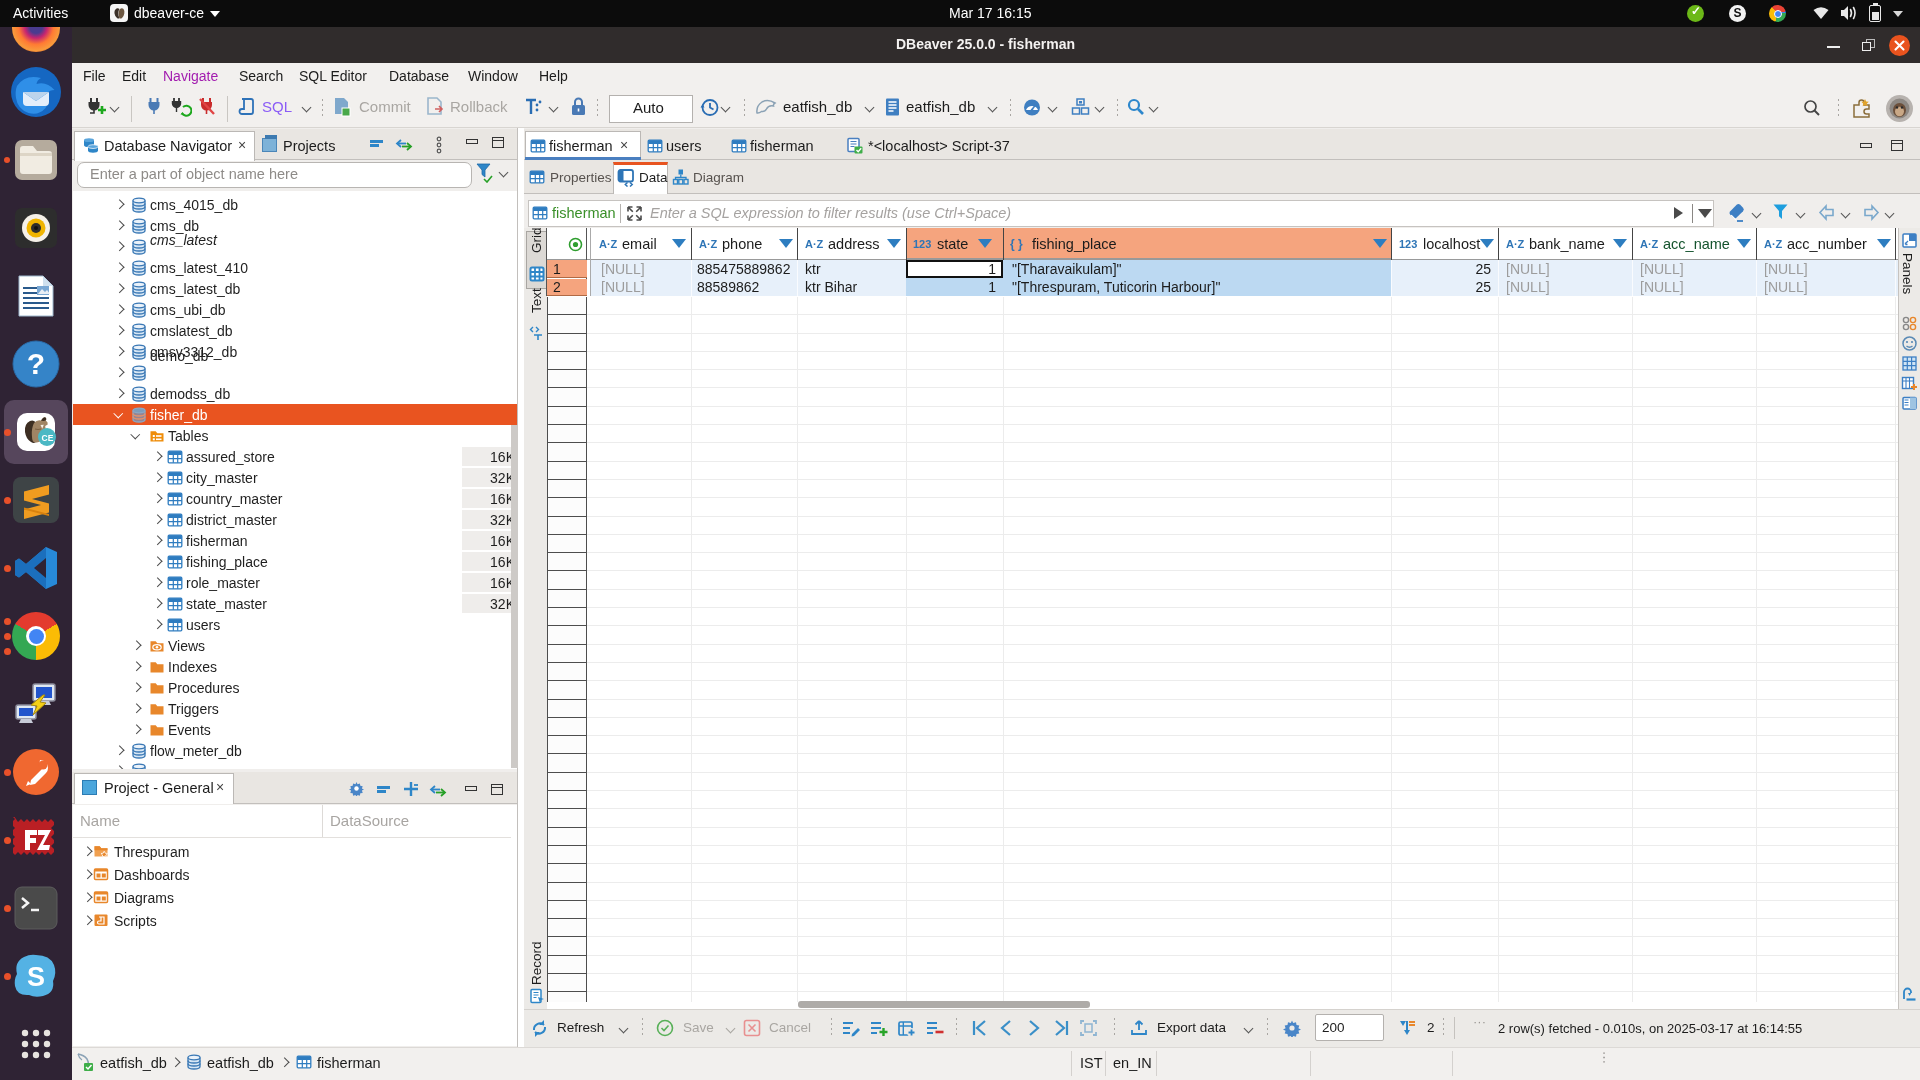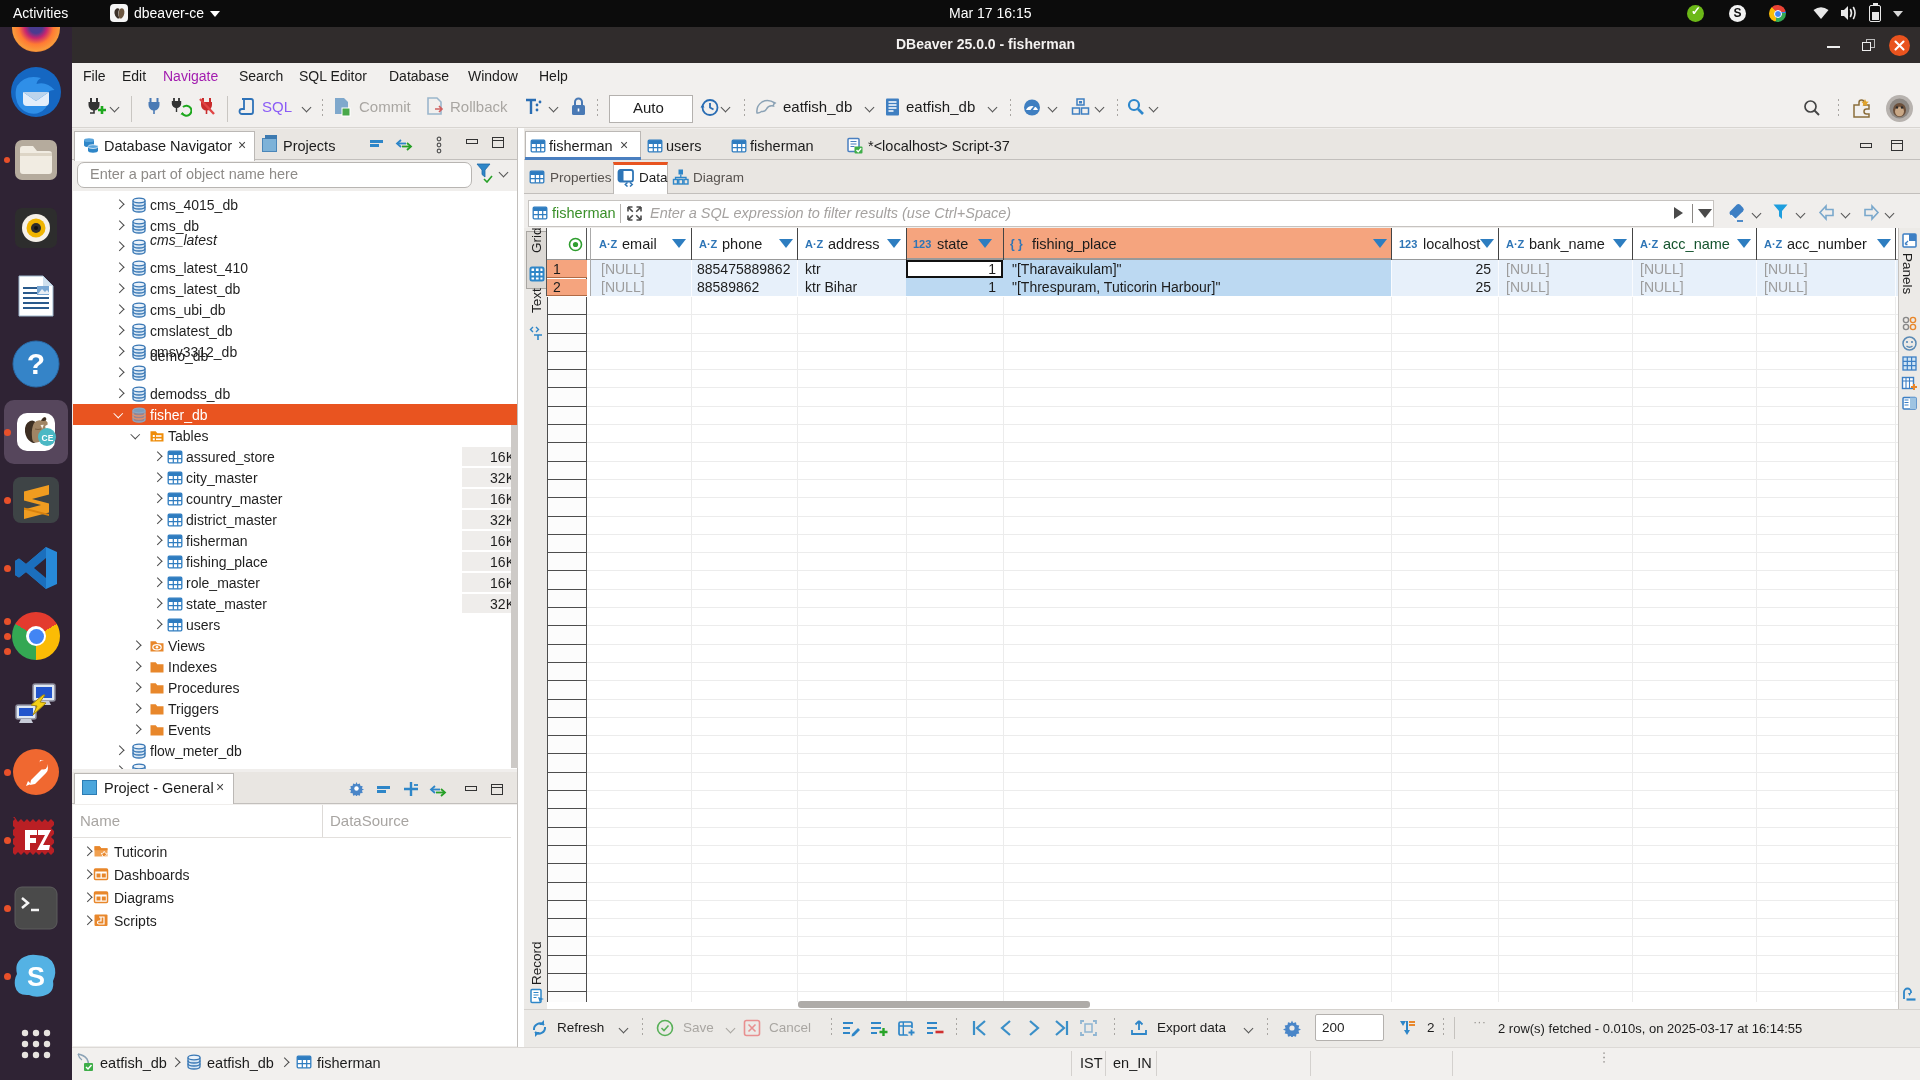--- a/index.html
+++ b/index.html
@@ -616,7 +616,7 @@
 <svg class="abs" style="left:93px;top:843px;" width="16" height="16" viewBox="0 0 16 16">
     <use href="#i-foldb"></use>
   </svg>
-<div class="trtxt" style="left:114px;top:844px;">Tuticorin</div>
+<div class="trtxt" style="left:114px;top:844px;">Threspuram</div>
 <span class="chev" style="left:84px;top:871px;"></span>
 <svg class="abs" style="left:93px;top:866px;" width="16" height="16" viewBox="0 0 16 16">
     <use href="#i-foldd"></use>

